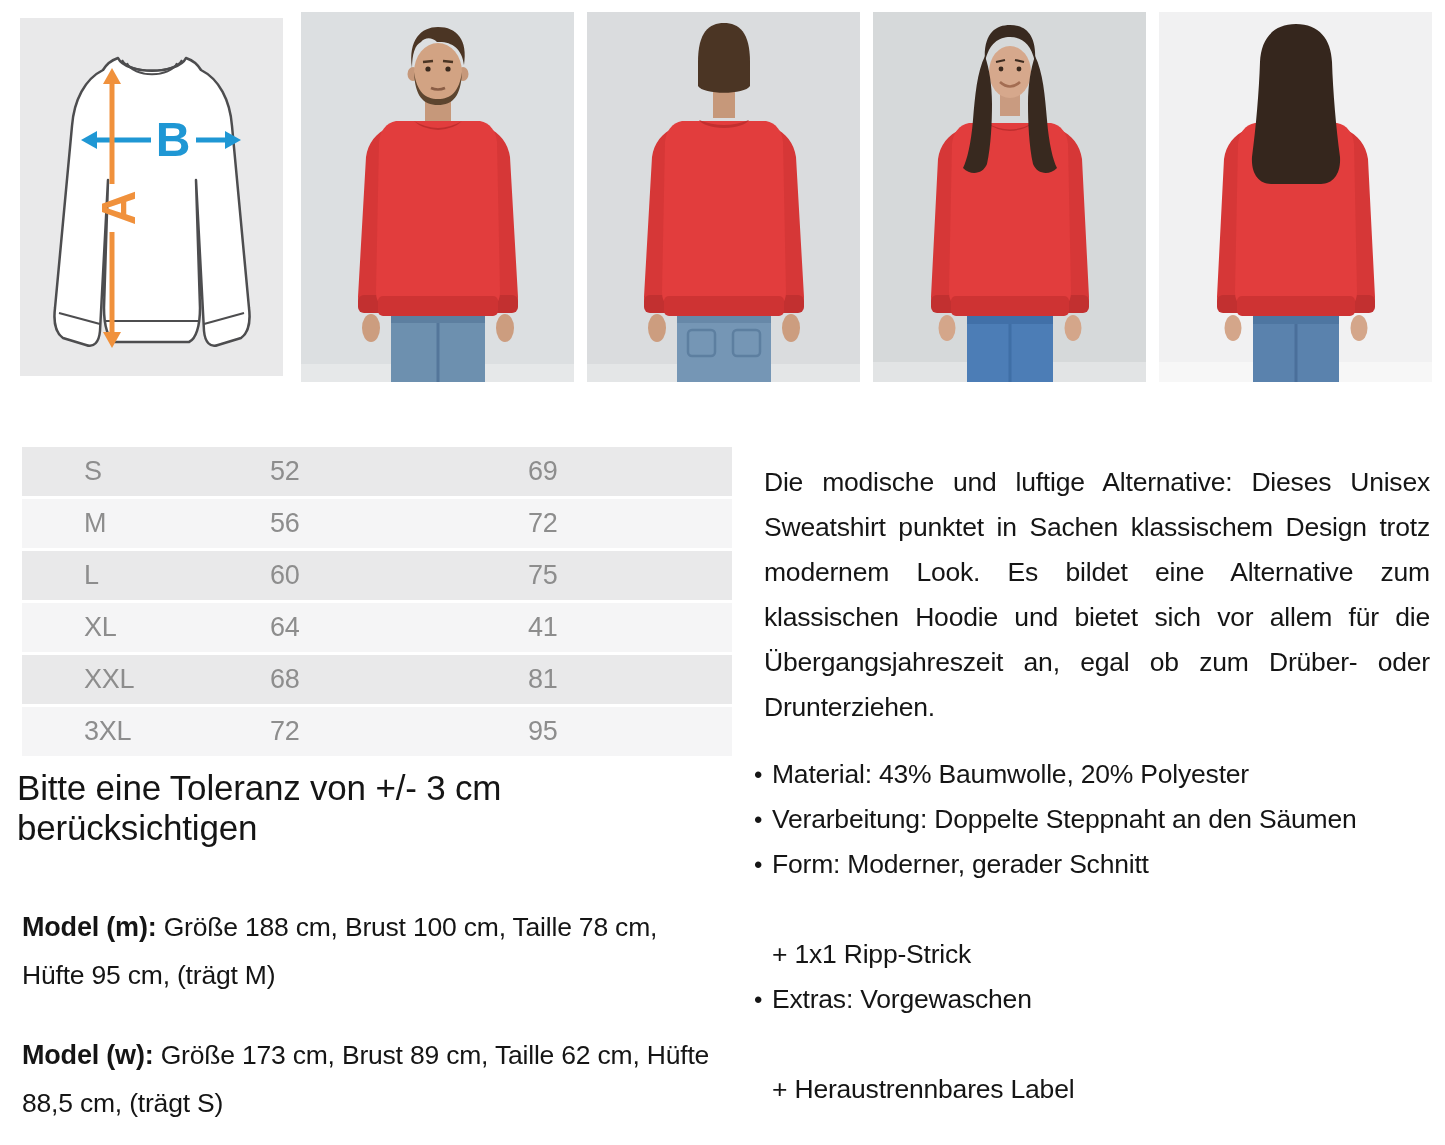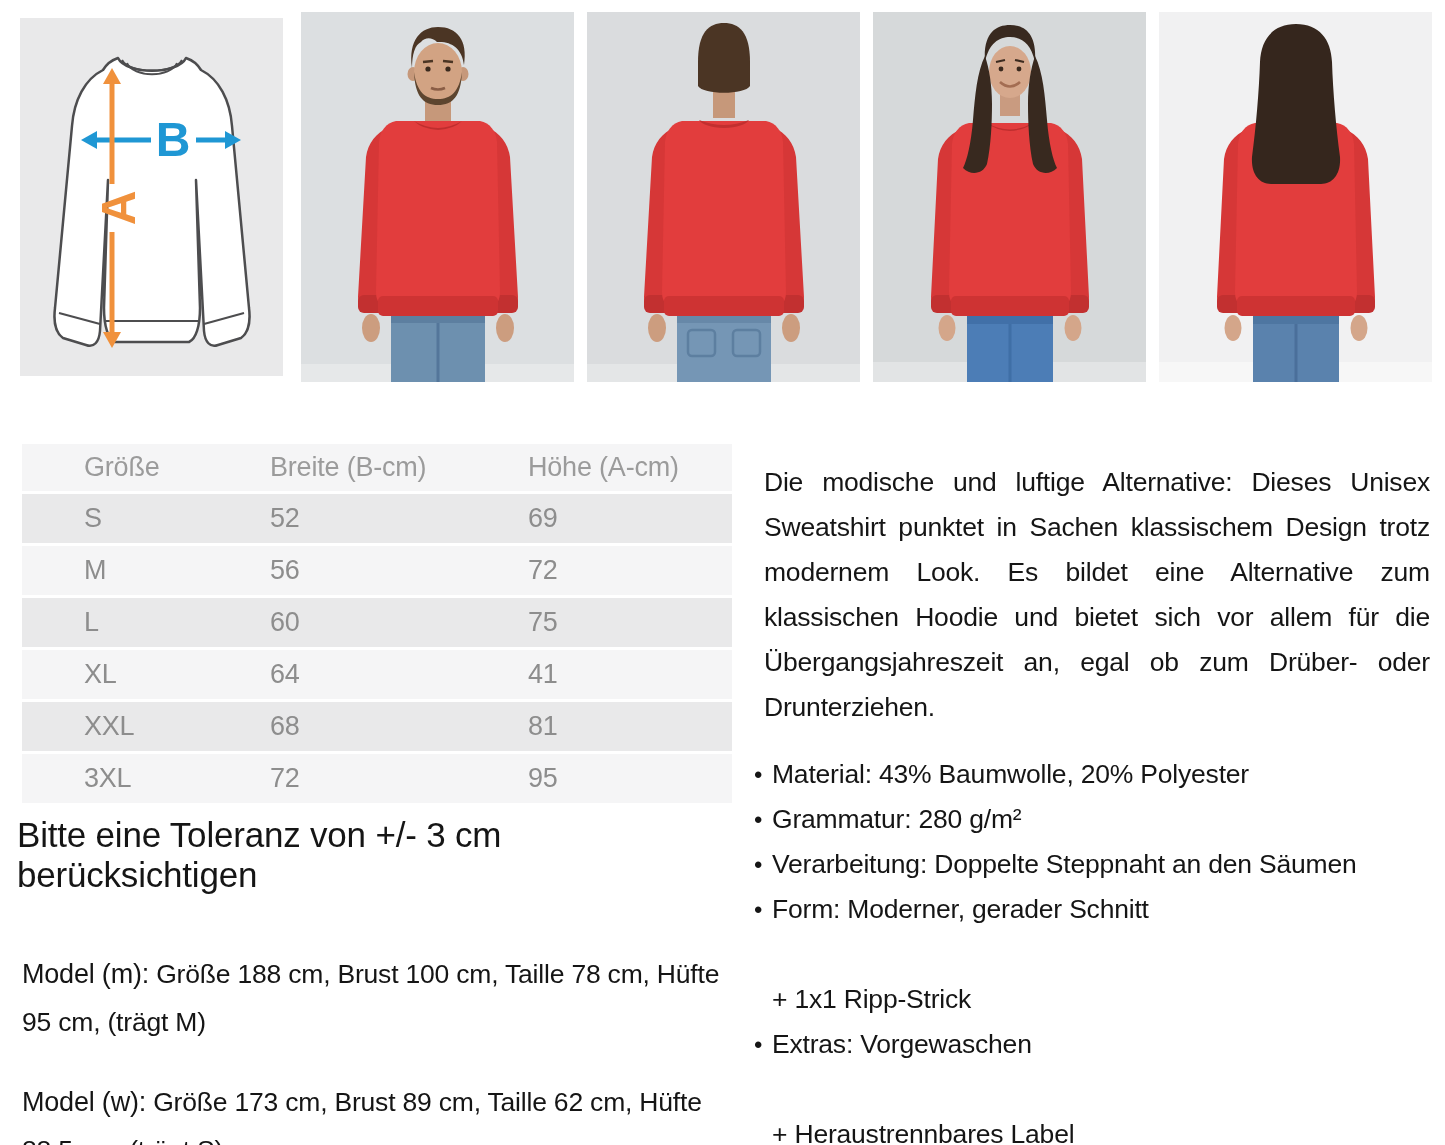--- a/index.html
+++ b/index.html
@@ -185,11 +185,6 @@
   <div class="left-col">
 
     <div class="size-table">
-      <div class="t-head">
-        <div class="c1">Größe</div>
-        <div>Breite (B-cm)</div>
-        <div>Höhe (A-cm)</div>
-      </div>
       <div class="t-row row-dark">
         <div class="c1">S</div>
         <div>52</div>

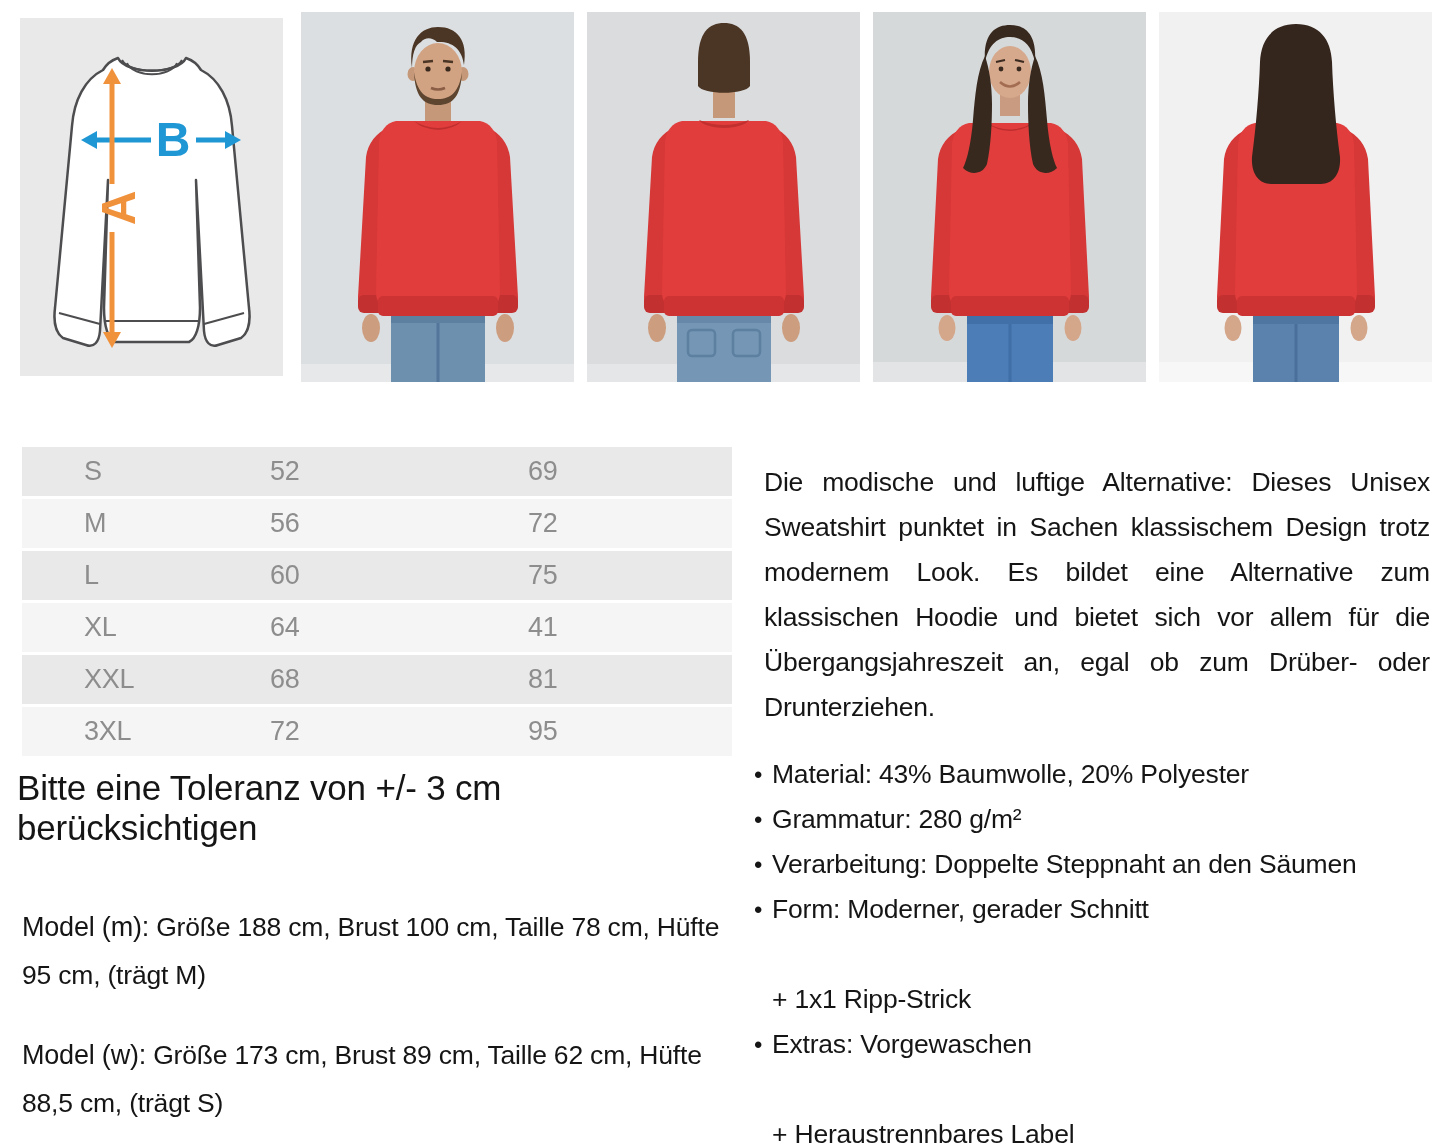--- a/index.html
+++ b/index.html
@@ -229,7 +229,6 @@
 
     <ul class="bullets">
       <li><span>Material: 43% Baumwolle, 20% Polyester</span></li>
-      <li><span>Grammatur: 280 g/m²</span></li>
       <li><span>Verarbeitung: Doppelte Steppnaht an den Säumen</span></li>
       <li><span>Form: Moderner, gerader Schnitt</span>
         <div class="sub">+ 1x1 Ripp-Strick</div></li>

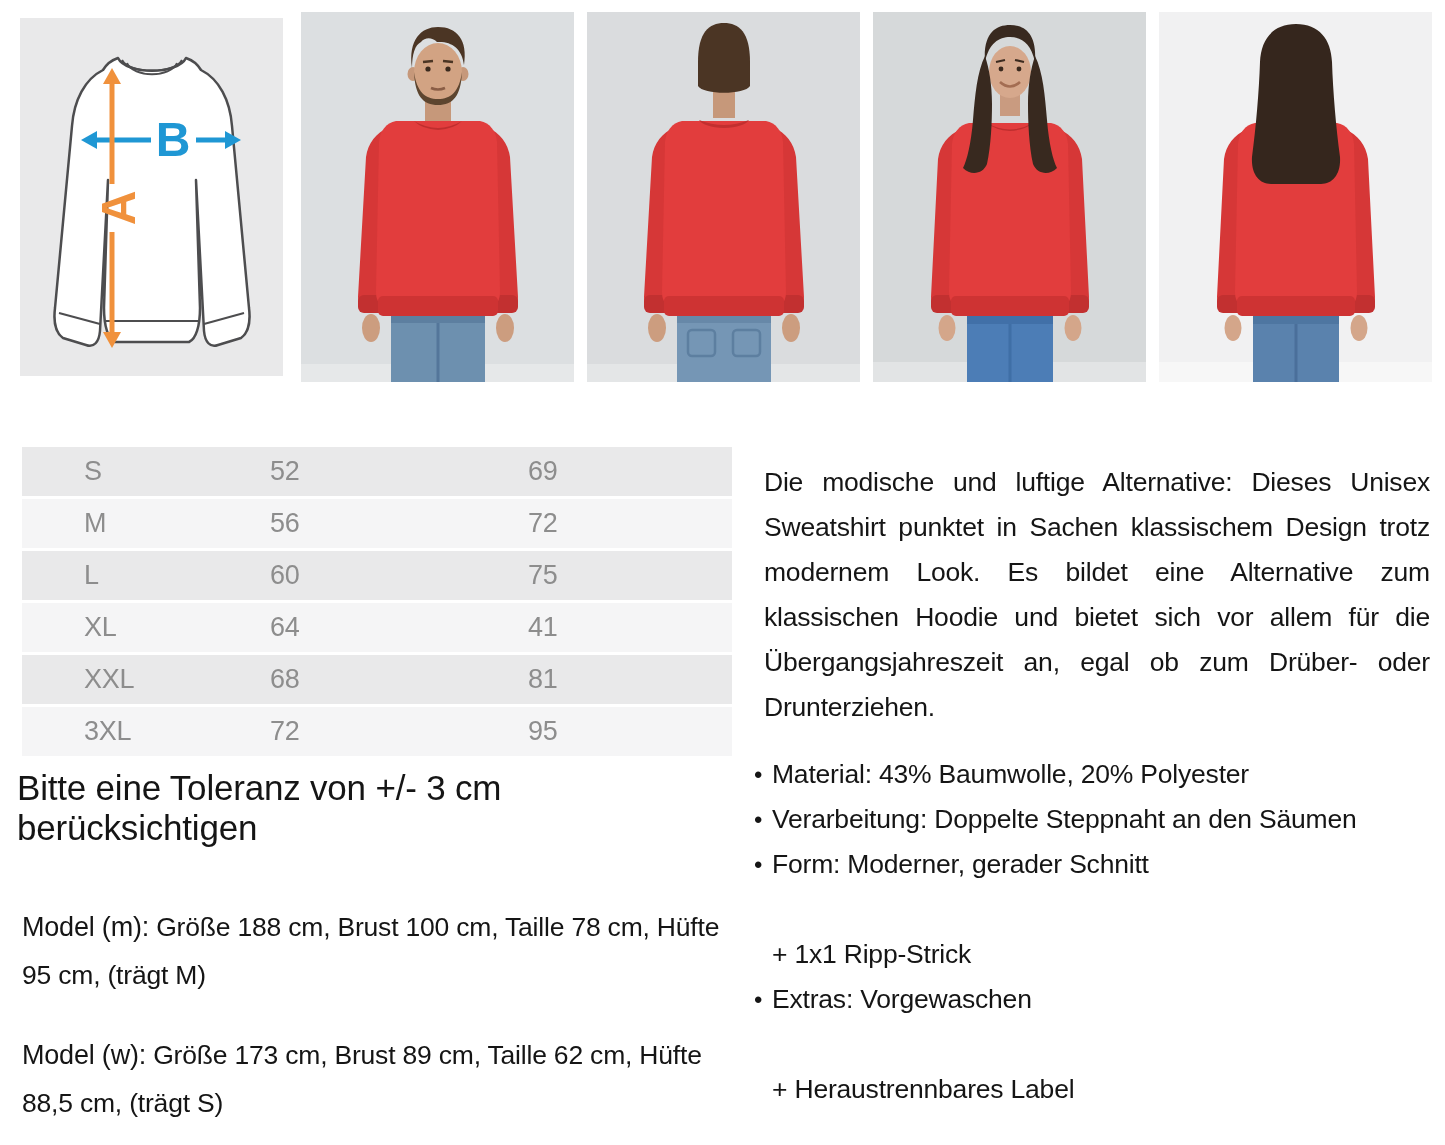--- a/index.html
+++ b/index.html
@@ -26,7 +26,7 @@
 
   .model{margin:55px 0 0 0;font-size:26.5px;line-height:48px;width:700px;color:#151515;}
   .model + .model{margin-top:32px;}
-  .model b{font-size:27px;font-weight:normal;}
+  .model b{font-size:27px;font-weight:bold;}
 
   
   .right-col{position:absolute;left:756px;top:452px;width:682px;}

